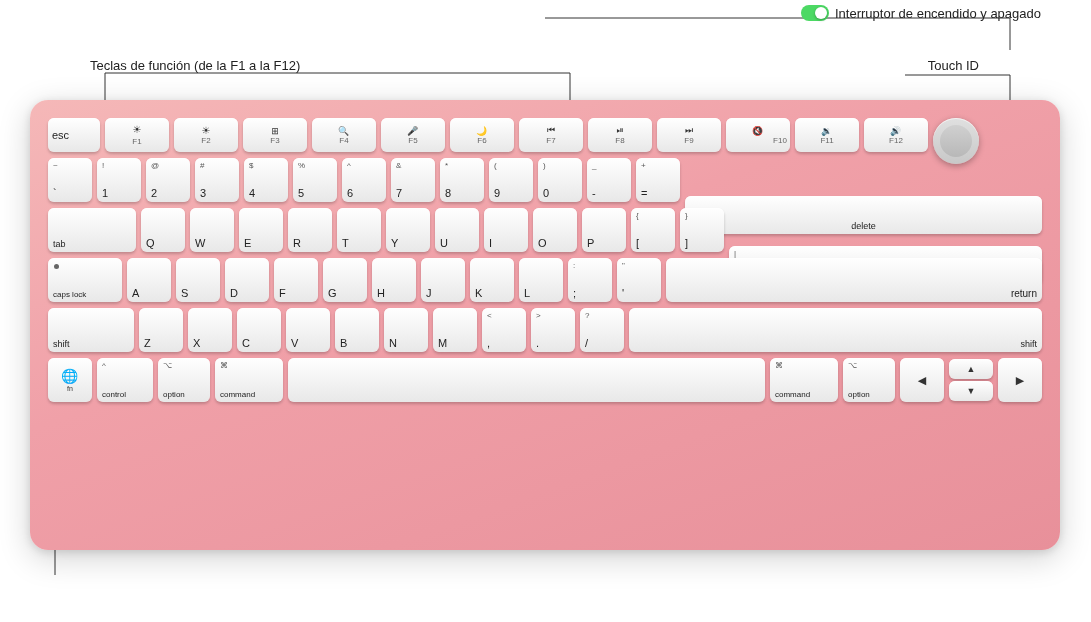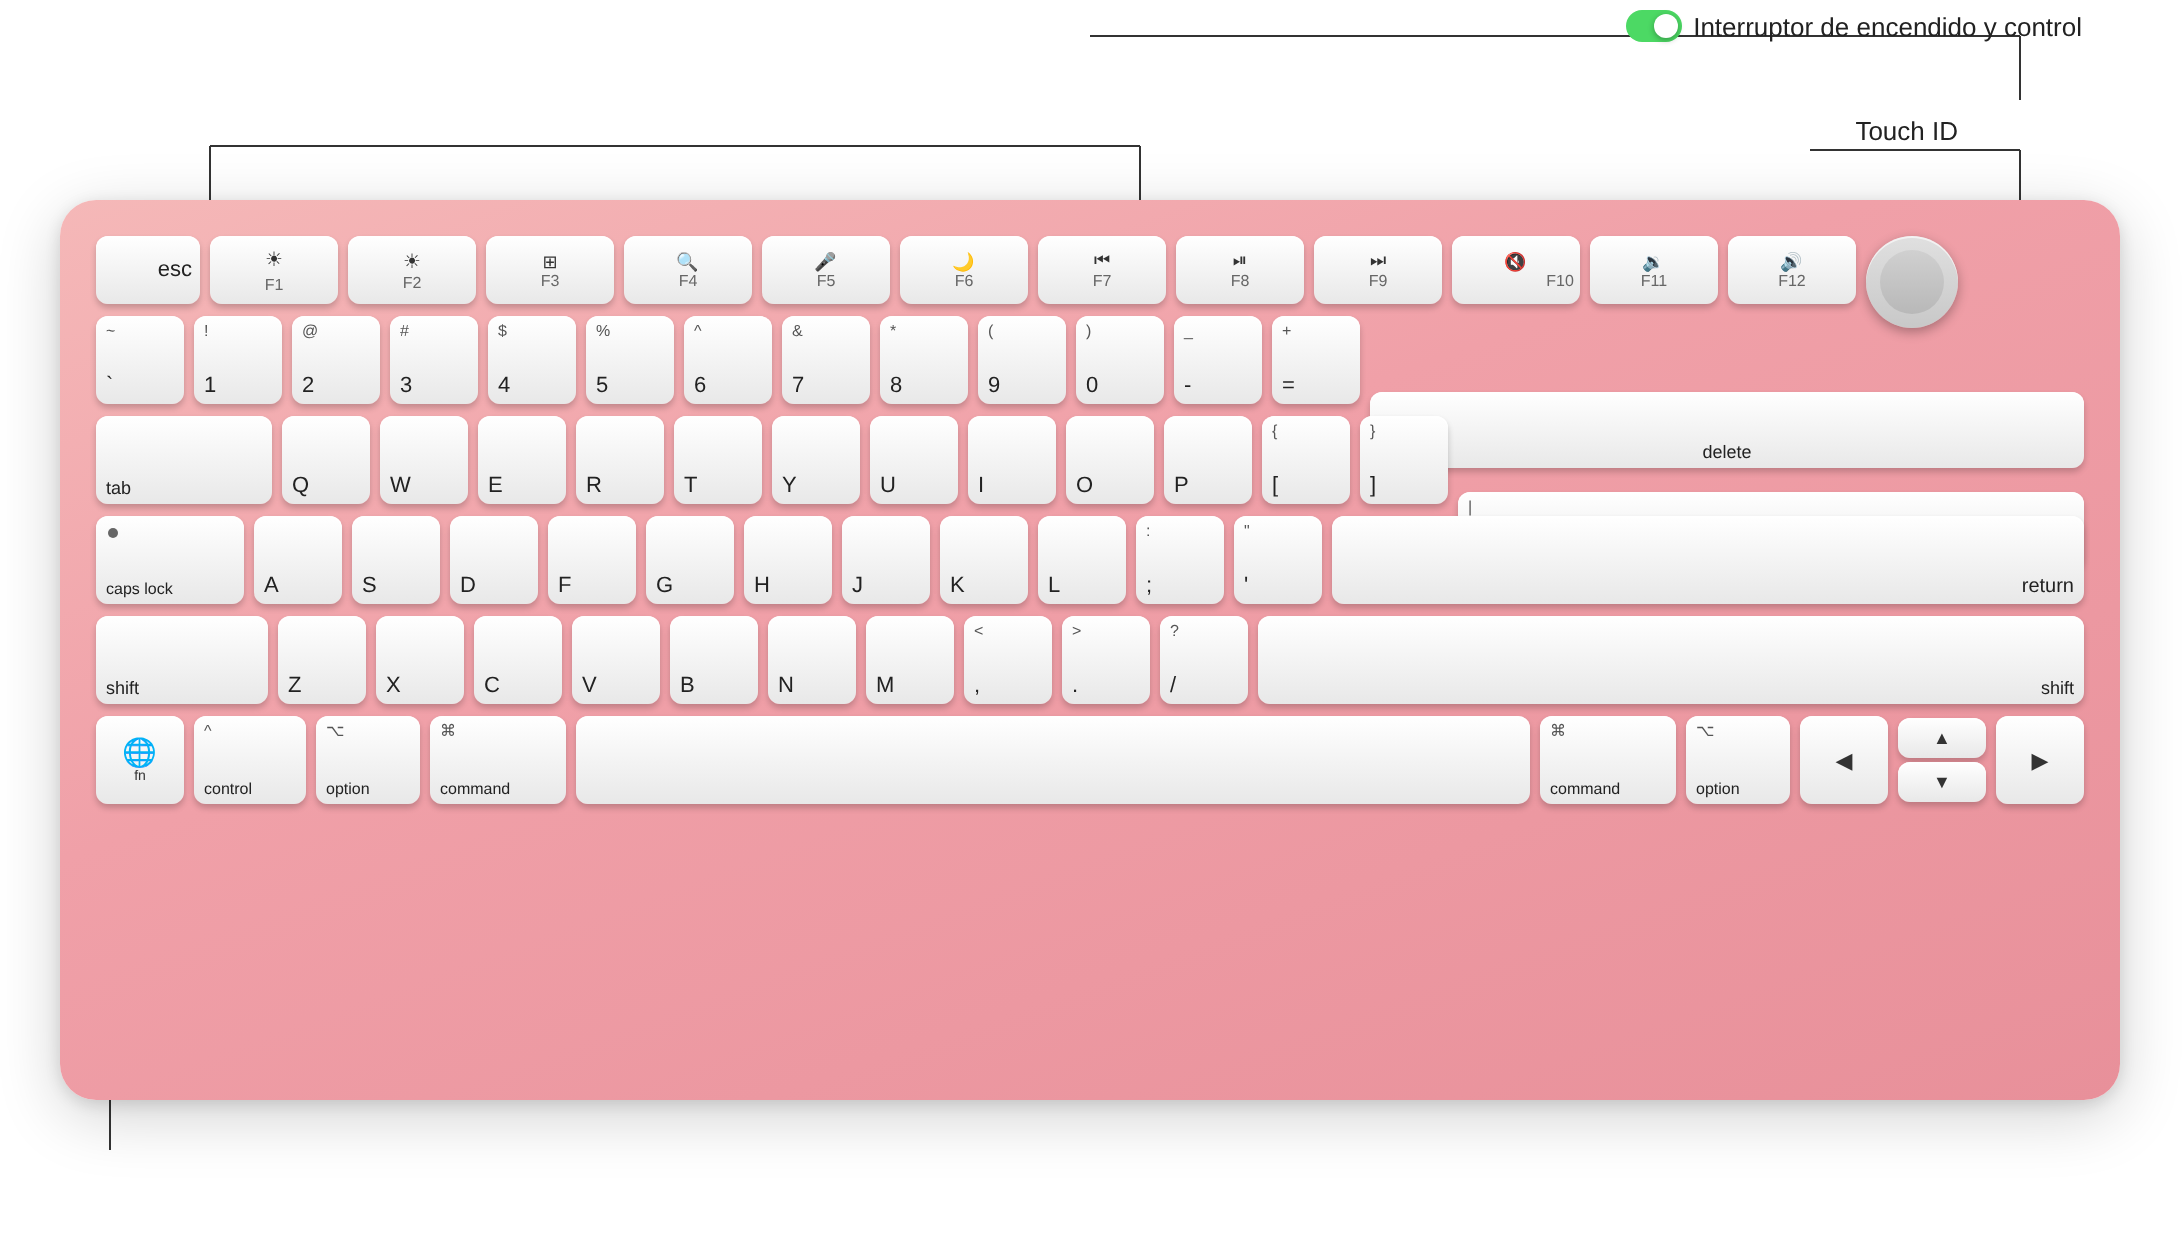--- a/index.html
+++ b/index.html
@@ -189,7 +189,7 @@
   <div class="annotation" style="top: 5px; right: 50px; display:flex; align-items:center; gap:6px;">
     <div class="toggle-switch">
     </div>
-    <span>Interruptor de encendido y control</span>
+    <span>Interruptor de encendido y apagado</span>
   </div>
 
 

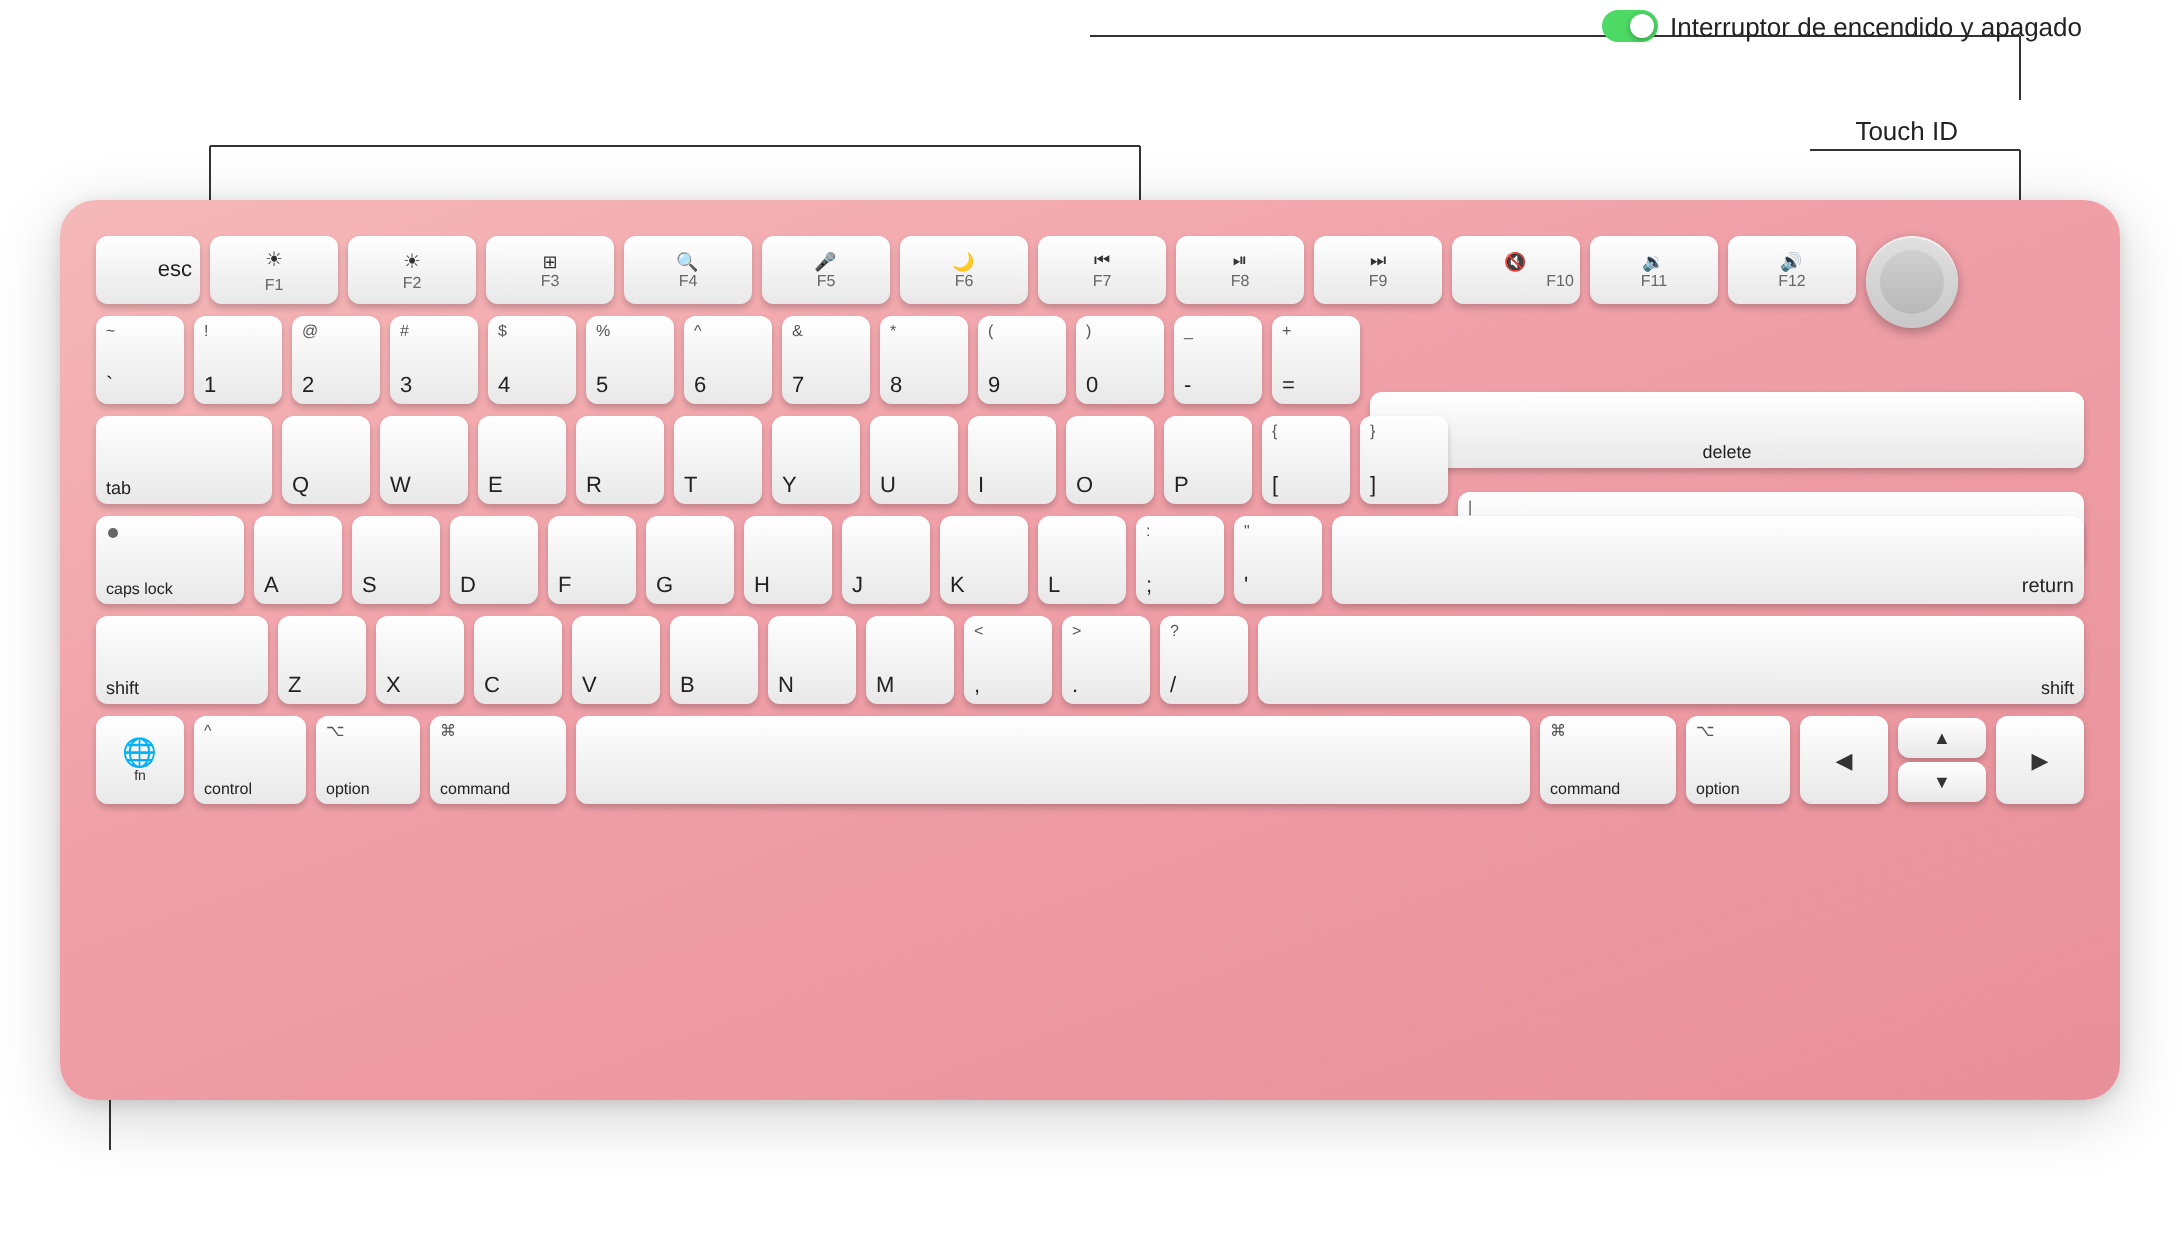--- a/index.html
+++ b/index.html
@@ -192,6 +192,9 @@
     <span>Interruptor de encendido y apagado</span>
   </div>
 
+  <div class="annotation" style="top: 58px; left: 90px;">
+    <span>Teclas de función (de la F1 a la F12)</span>
+  </div>
 
   <div class="annotation" style="top: 58px; right: 112px;">
     <span>Touch ID</span>

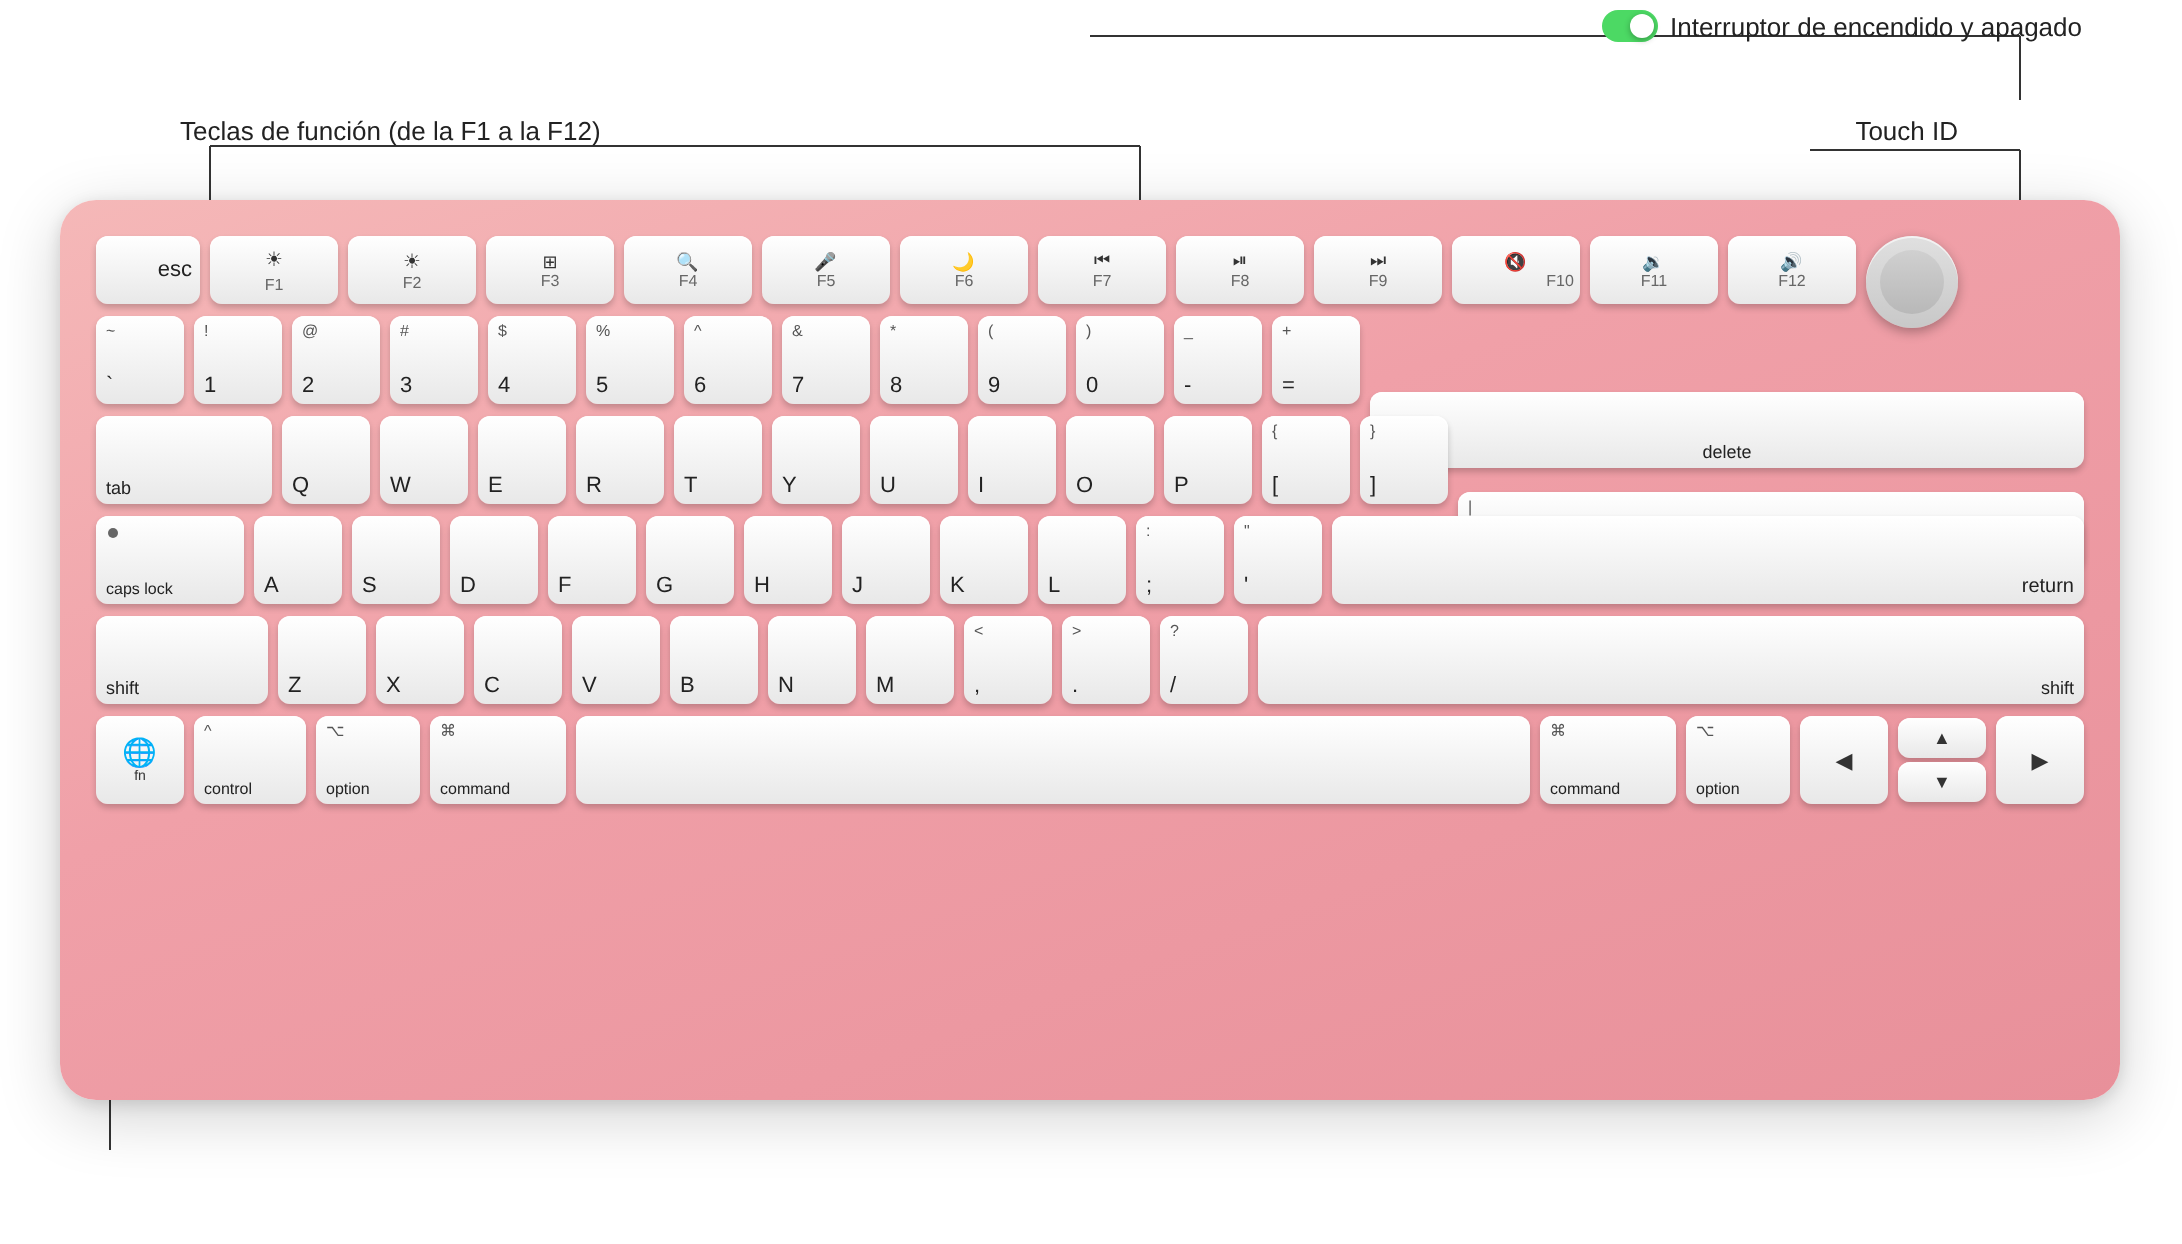--- a/index.html
+++ b/index.html
@@ -88,7 +88,7 @@
 
     
     .row-fn { height: 34px; }
-    .row-fn .key { min-height: 34px; height: 34px; font-size: 8px; justify-content: center; align-items: flex-end; padding: 2px 4px; }
+    .row-fn .key { min-height: 34px; height: 34px; font-size: 8px; justify-content: center; align-items: flex-start; padding: 2px 4px; }
 
     
     .row-num { height: 44px; }

